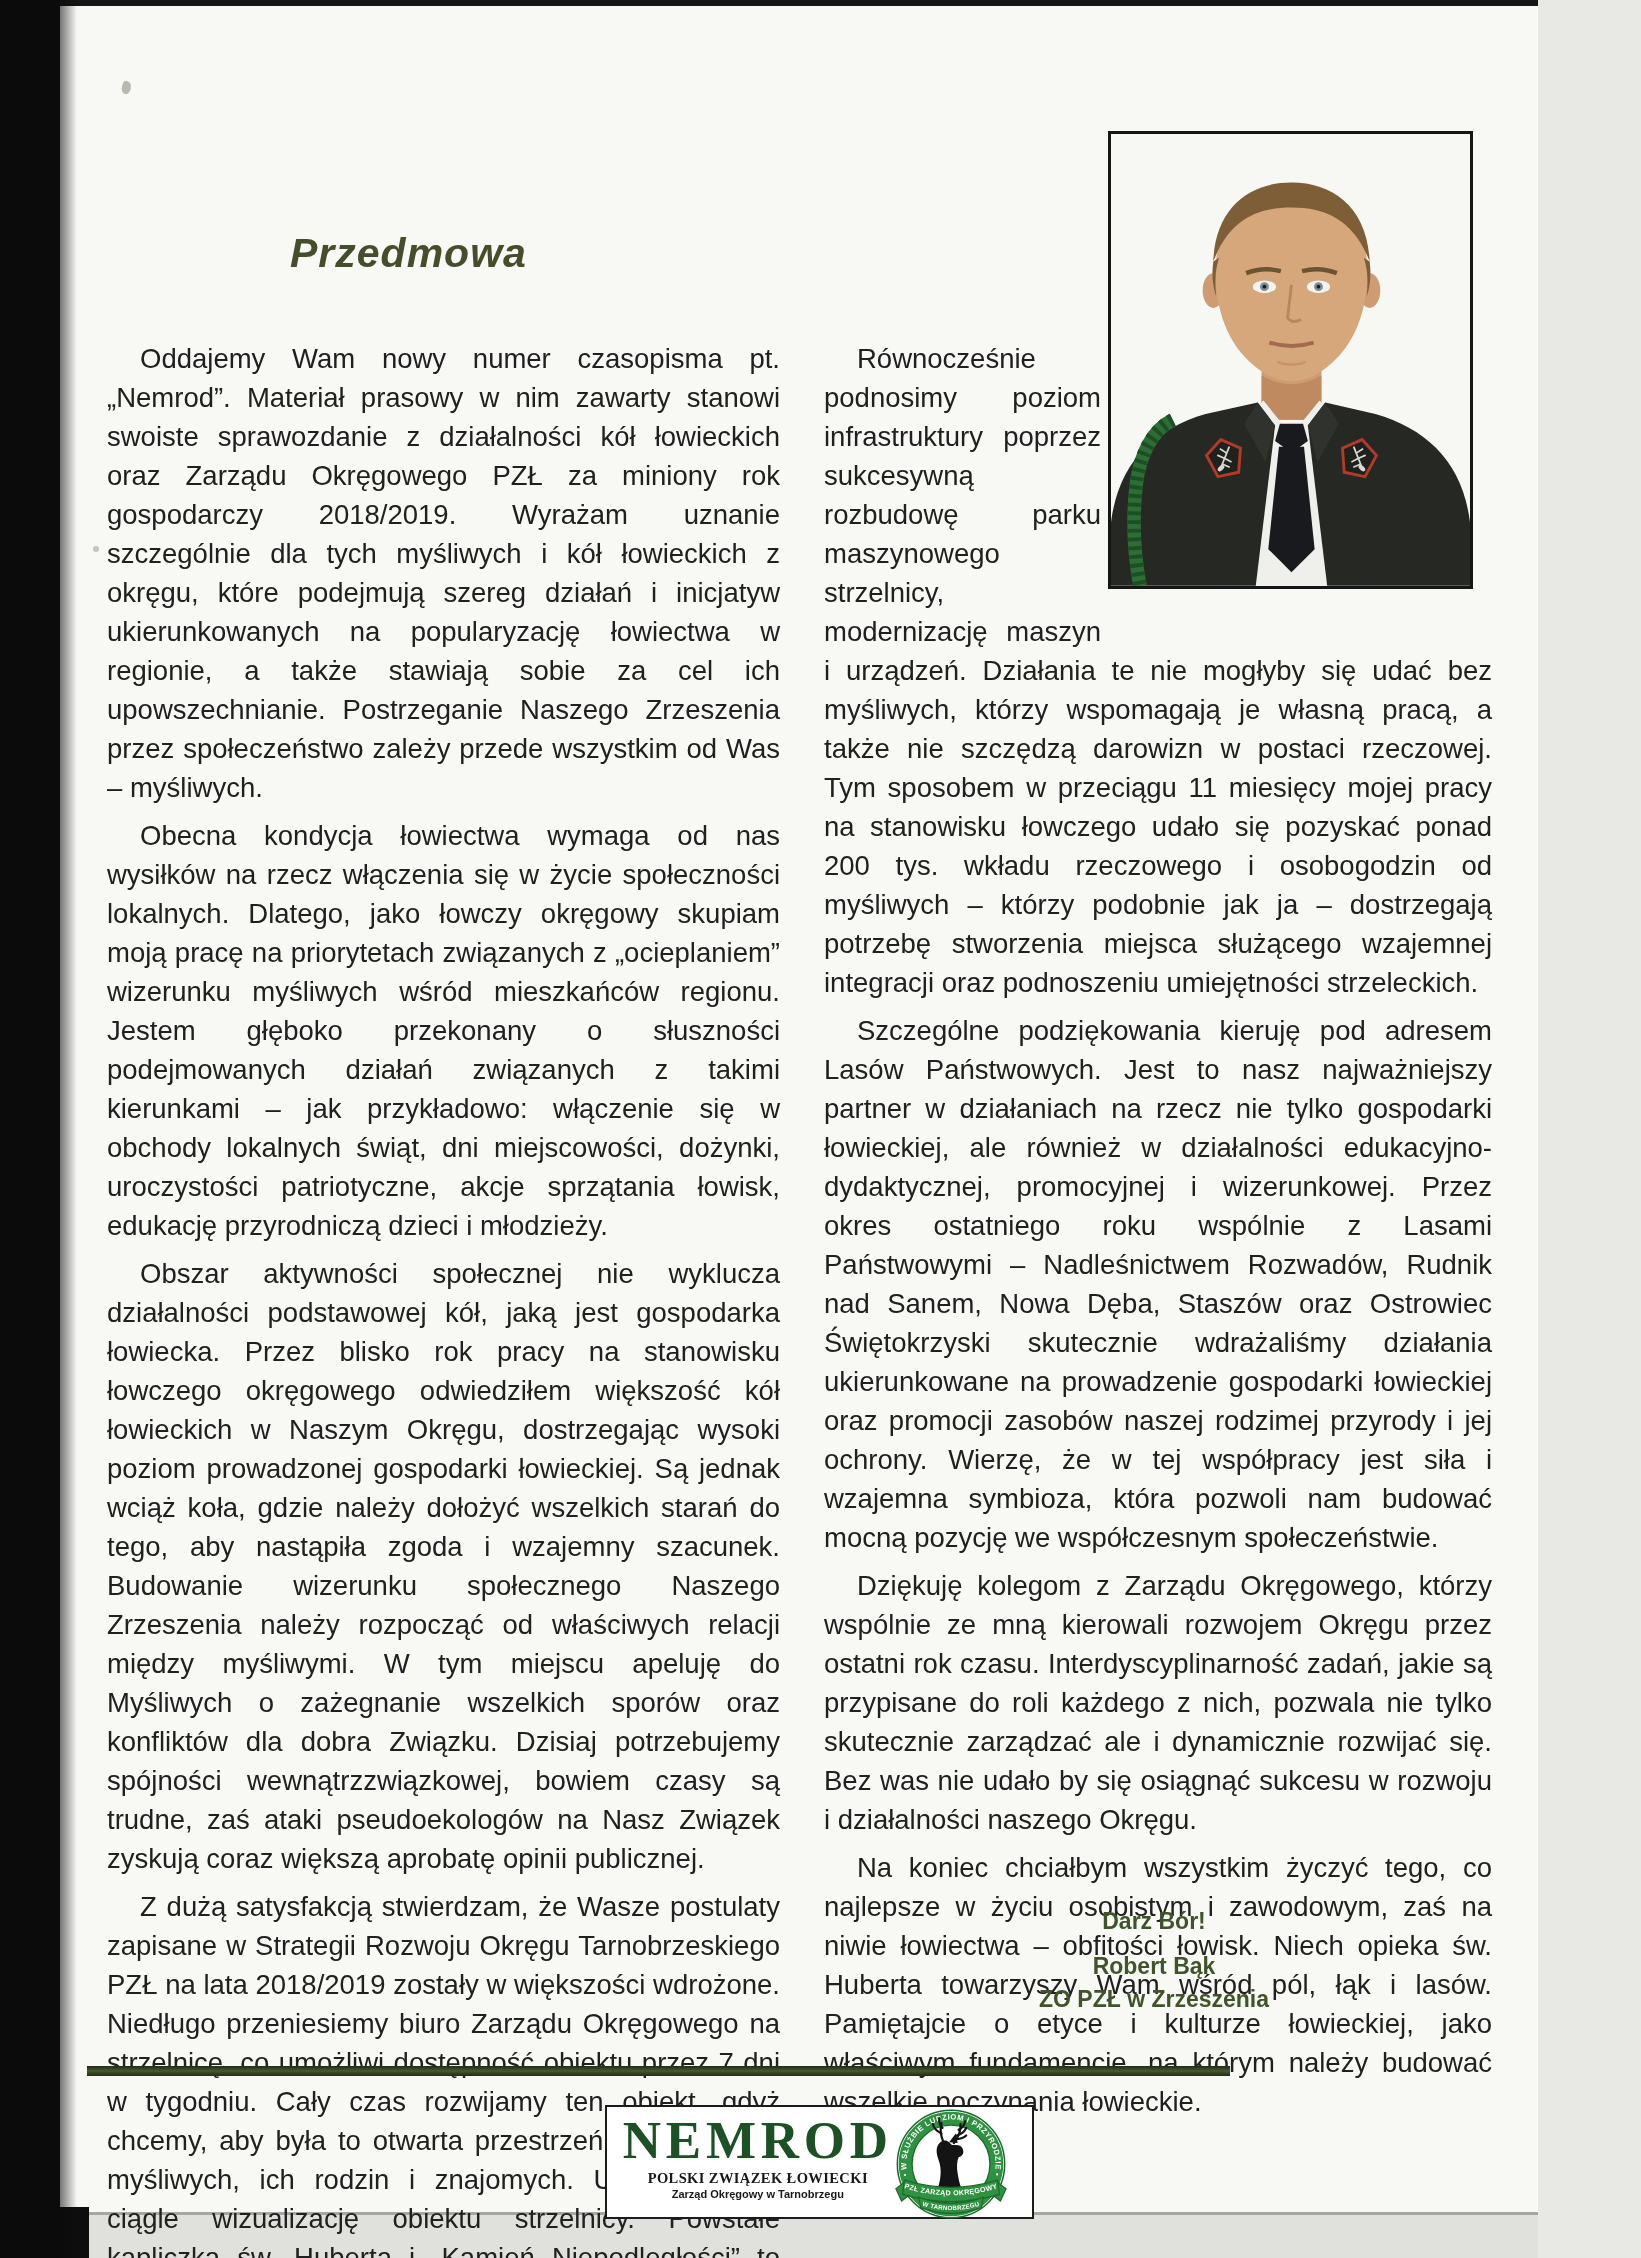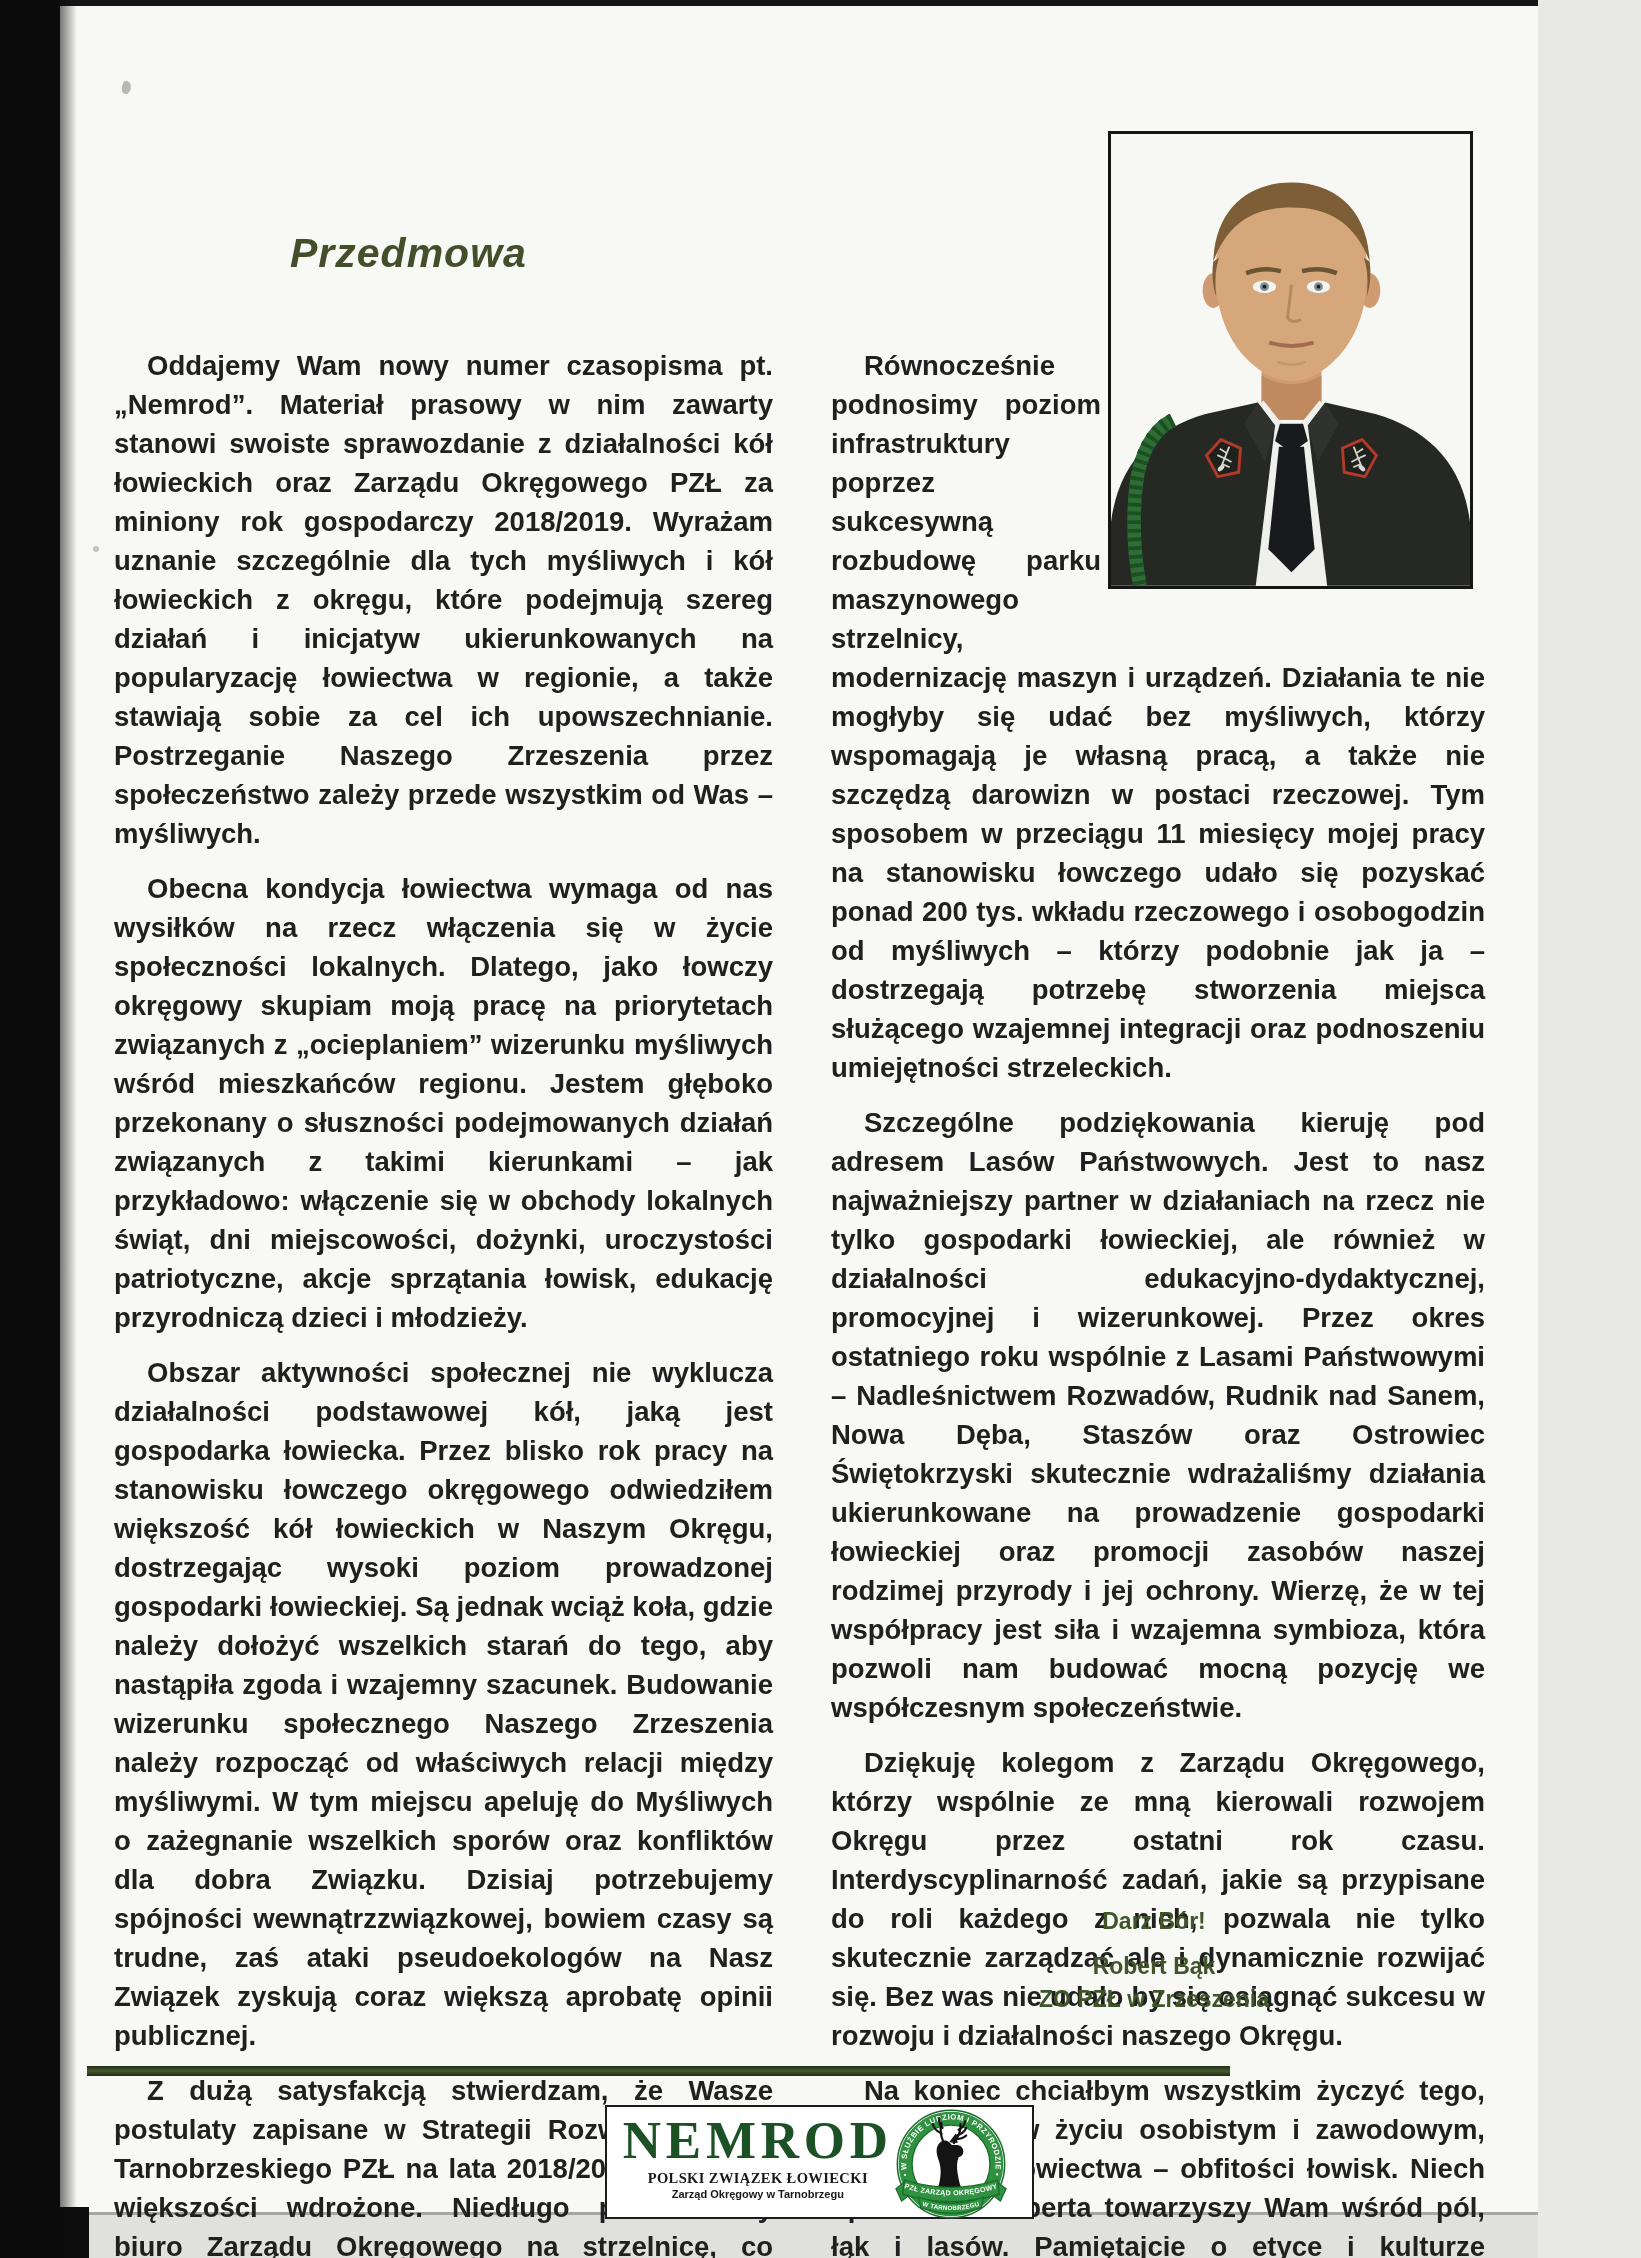--- a/index.html
+++ b/index.html
@@ -31,7 +31,7 @@
 
   
   .col{position:absolute;text-align:justify;font-size:27.5px;line-height:39px;color:#202020;}
-  .col p{margin:16px;text-indent:33px;font-weight:bold;}
+  .col p{margin:9px;text-indent:33px;}
   .left-col{left:98px;top:330px;width:691px;}
   .right-col{left:815px;top:330px;width:686px;}
   .photo-spacer{float:right;width:400px;height:307px;}

